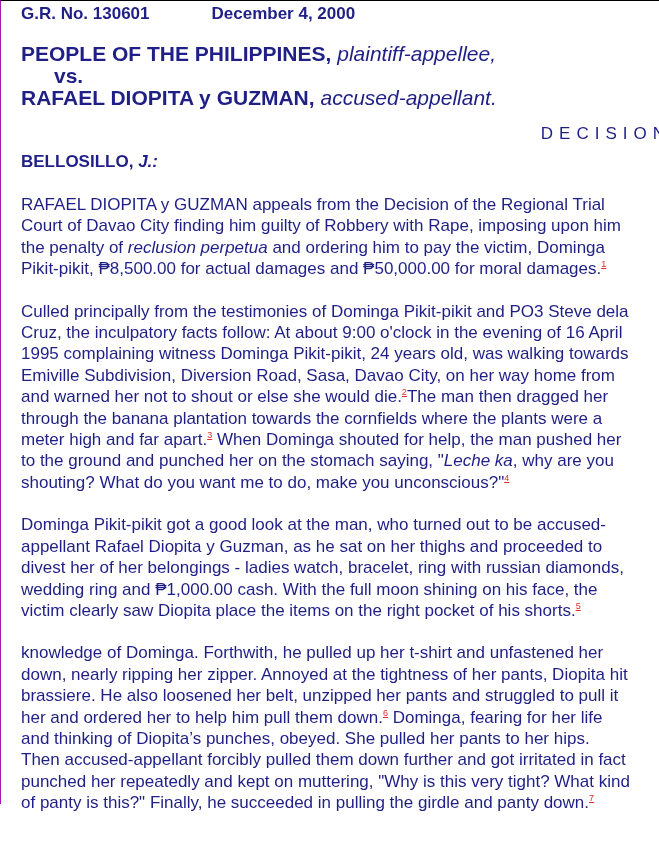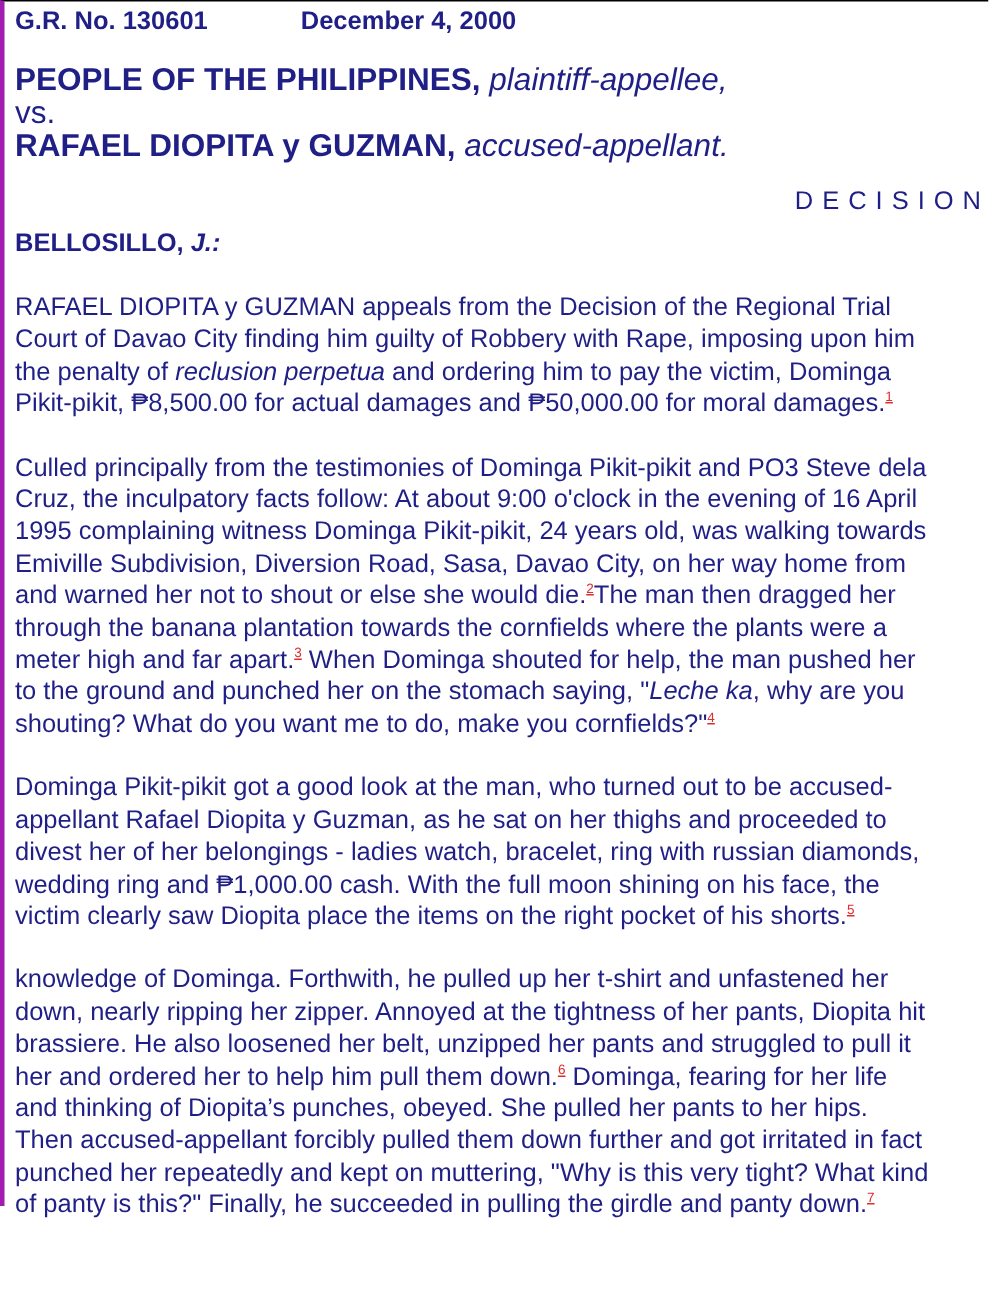--- a/index.html
+++ b/index.html
@@ -19,10 +19,10 @@
       top: 0;
       width: 659px;
       height: 804px;
-      border-left: 3px solid #a21caf;
+      border-left: 1px solid #a21caf;
       border-top: 1px solid #000000;
       box-sizing: border-box;
-      padding: 2px 0 0 7px;
+      padding: 2px 0 0 20px;
       font-family: "Liberation Sans", sans-serif;
       color: #1f1f86;
     }

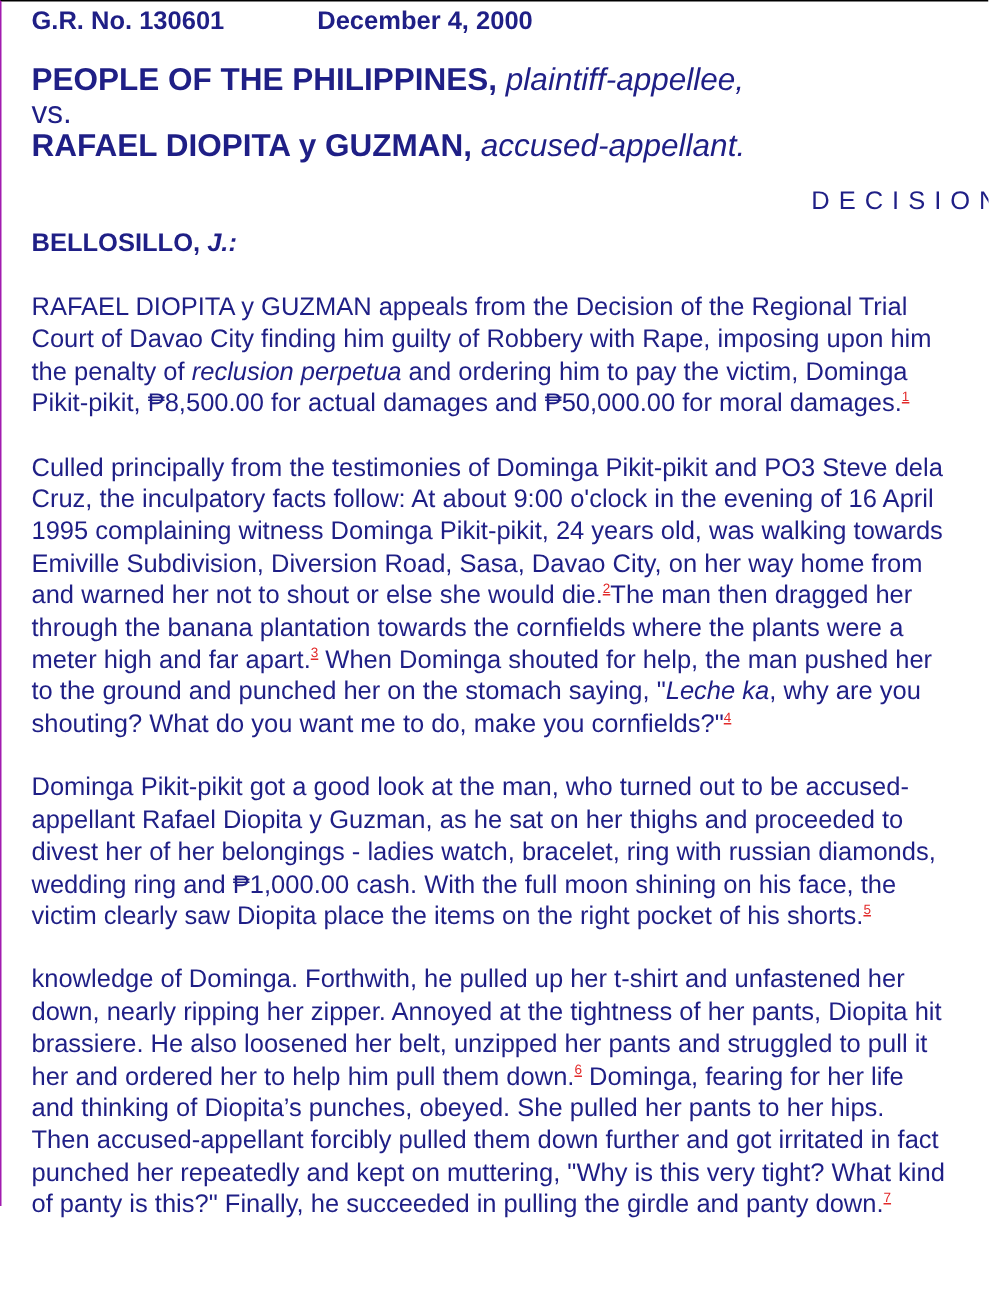--- a/index.html
+++ b/index.html
@@ -44,7 +44,7 @@
     }
     .parties .party { font-weight: bold; }
     .parties .role { font-style: italic; font-weight: normal; }
-    .parties .vs { font-weight: normal; }
+    .parties .vs { font-weight: bold; margin-left: 33px; }
     .decision {
       margin-top: 14px;
       text-align: right;

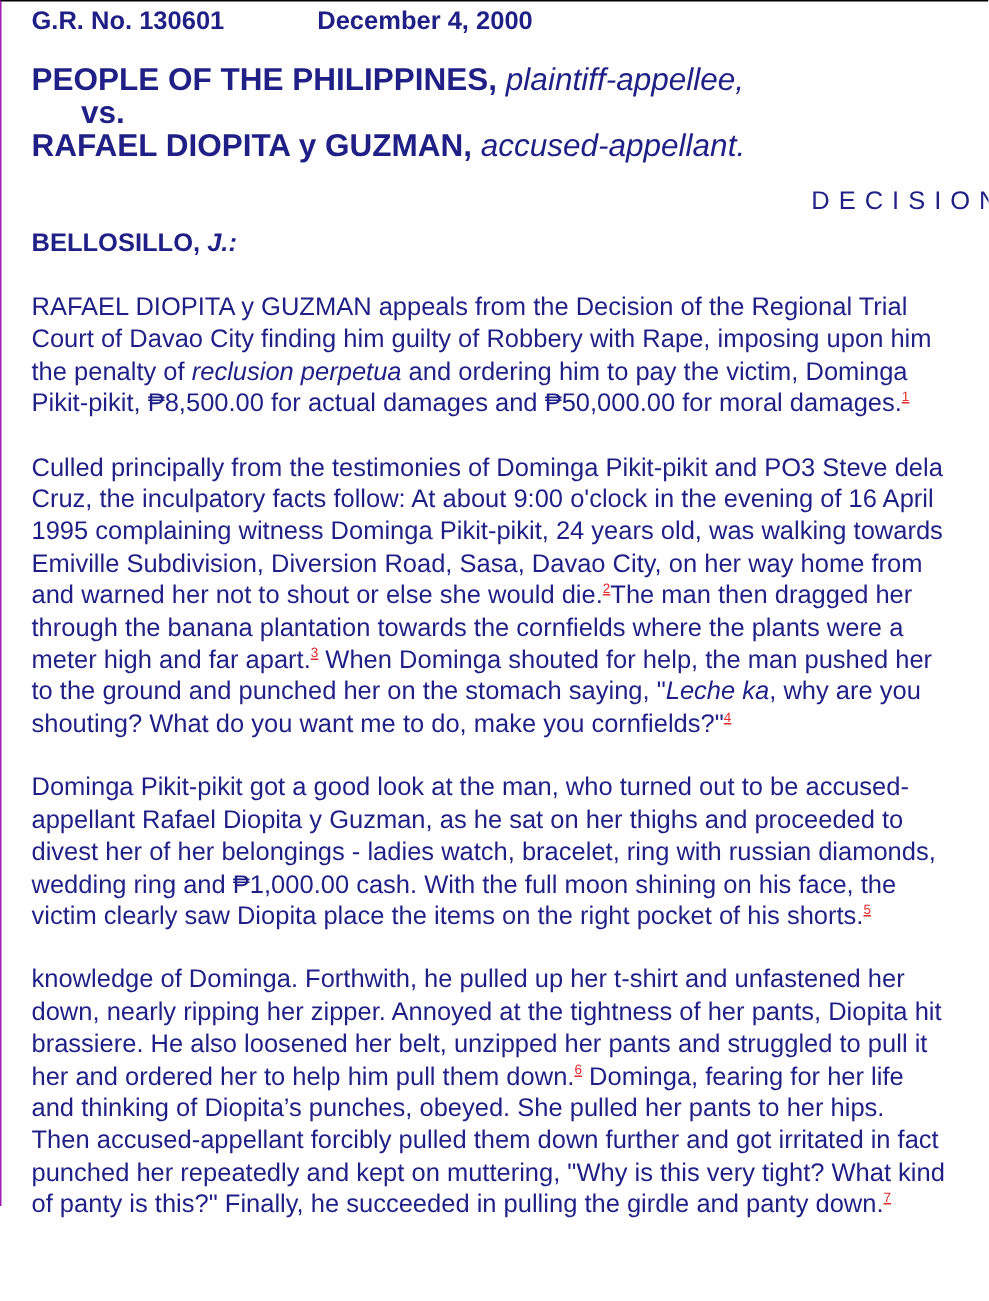--- a/index.html
+++ b/index.html
@@ -123,7 +123,7 @@
     <span class="line">through the banana plantation towards the cornfields where the plants were a</span>
     <span class="line"><span>meter high and far apart.</span><sup class="fn">3</sup><span> When Dominga shouted for help, the man pushed her</span></span>
     <span class="line"><span>to the ground and punched her on the stomach saying, "</span><i>Leche ka</i><span>, why are you</span></span>
-    <span class="line"><span>shouting? What do you want me to do, make you cornfields?"</span><sup class="fn">4</sup></span>
+    <span class="line"><span>shouting? What do you want me to do, make you unconscious?"</span><sup class="fn">4</sup></span>
   </p>
 
   <p class="body">

